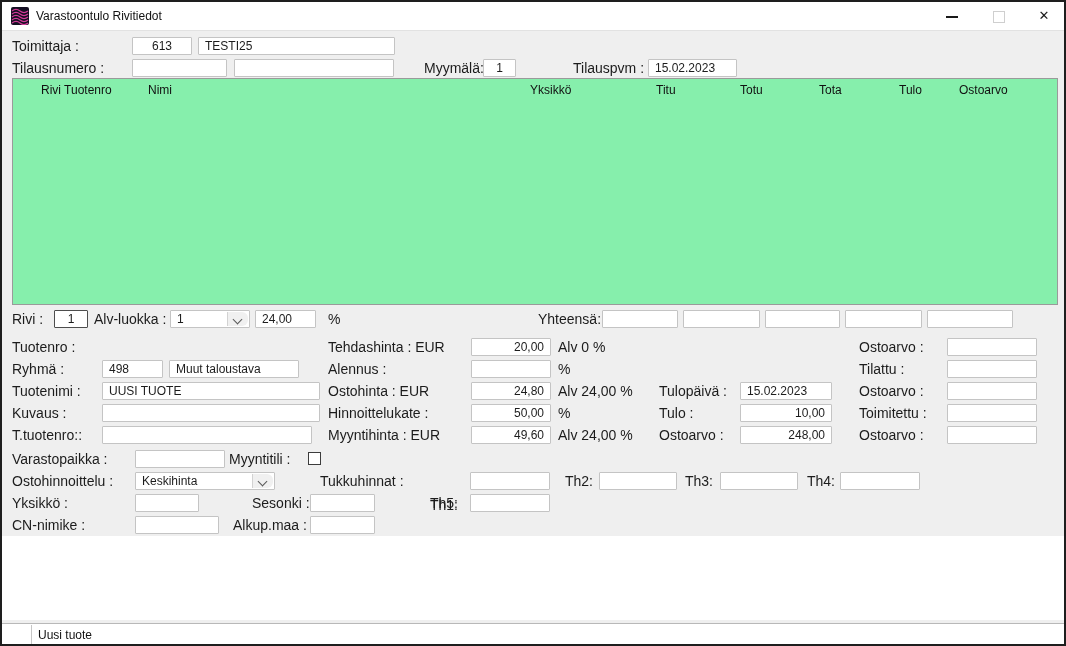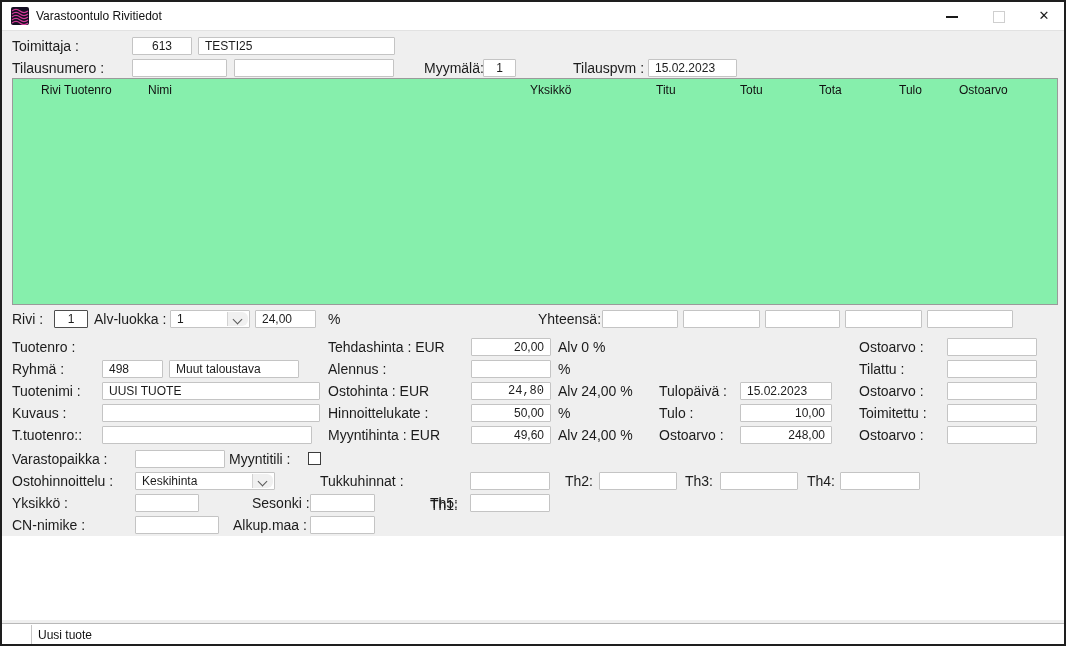--- a/index.html
+++ b/index.html
@@ -123,7 +123,7 @@
   <span class="lbl" style="left:10px;top:380px;">Tuotenimi :</span>
   <div class="fld" style="left:100px;top:380px;width:218px;">UUSI TUOTE</div>
   <span class="lbl" style="left:326px;top:380px;">Ostohinta : EUR</span>
-  <div class="fld num" style="left:469px;top:380px;width:80px;font-family:Liberation Mono, monospace;">24,80</div>
+  <div class="fld num" style="left:469px;top:380px;width:80px;">24,80</div>
   <span class="lbl" style="left:556px;top:380px;">Alv 24,00 %</span>
   <span class="lbl" style="left:657px;top:380px;">Tulopäivä :</span>
   <div class="fld" style="left:738px;top:380px;width:92px;">15.02.2023</div>

